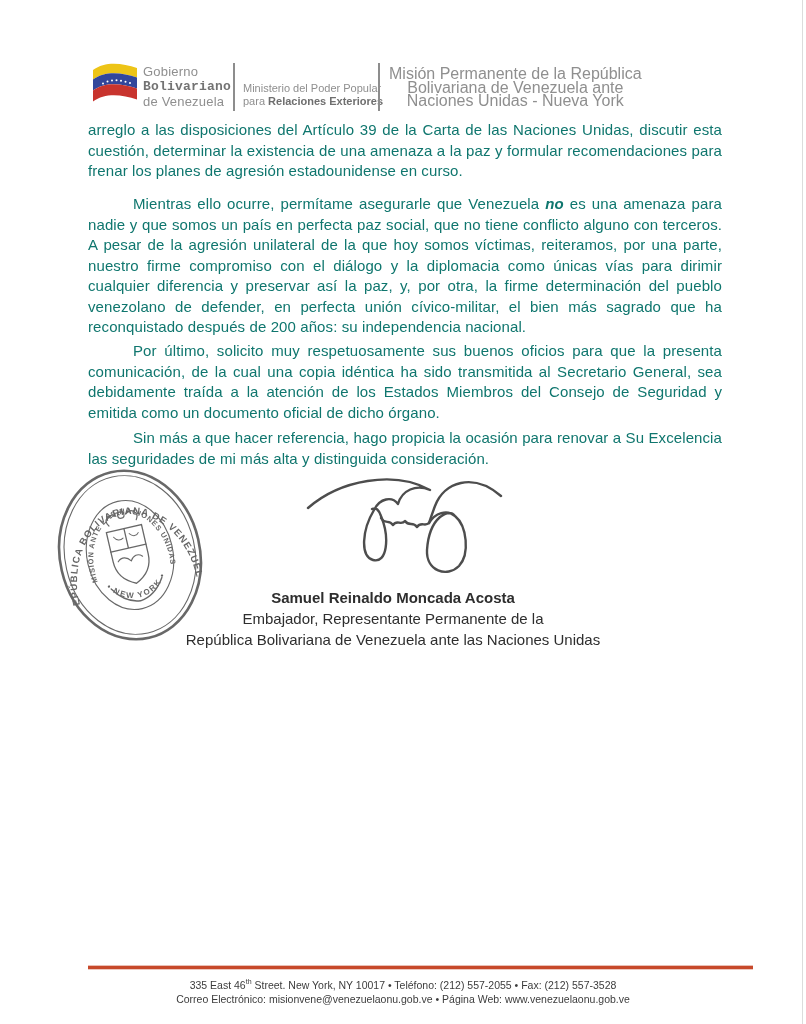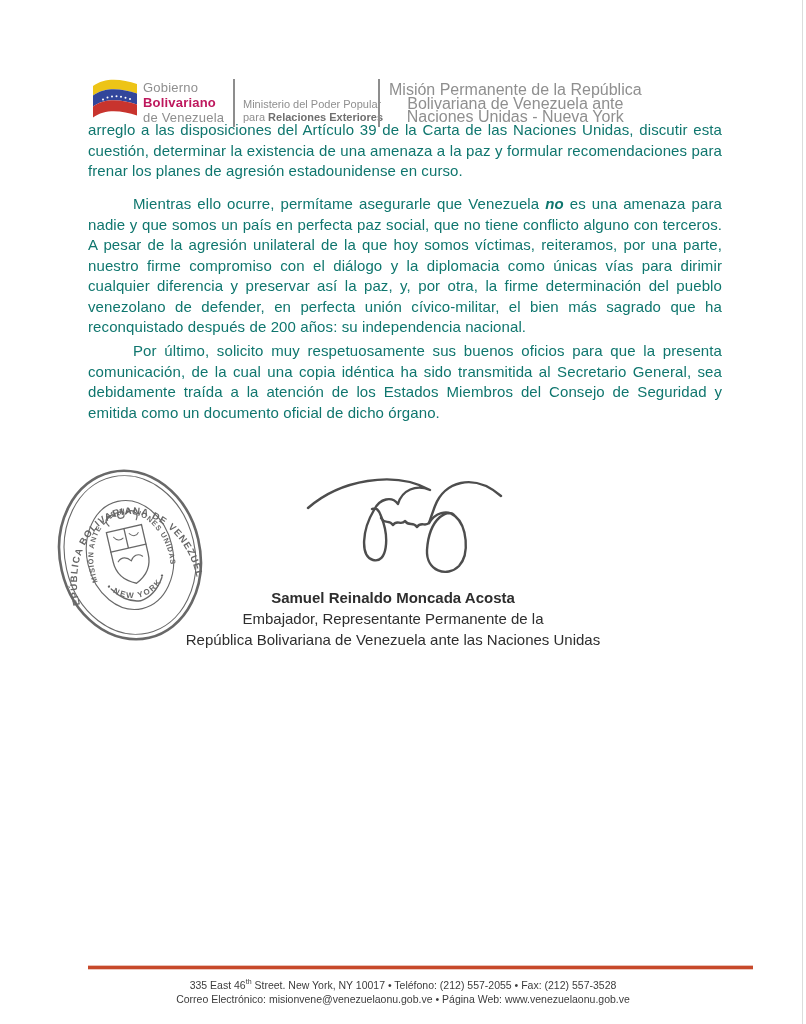--- a/index.html
+++ b/index.html
@@ -23,7 +23,7 @@
   }
 
   
-  .letterhead { position: absolute; left: 0; top: 16px; width: 806px; height: 118px; padding-left: 47px; }
+  .letterhead { position: absolute; left: 0; top: 0; width: 806px; height: 118px; padding-left: 47px; }
   .flag-logo { position: absolute; left: 90px; top: 60px; }
   .gov-text { position: absolute; left: 143px; top: 64px; color: #8f8f8f; font-size: 13px; line-height: 15px; letter-spacing: .2px; }
   .gov-text .b { font-weight: bold; color: #be185d; }

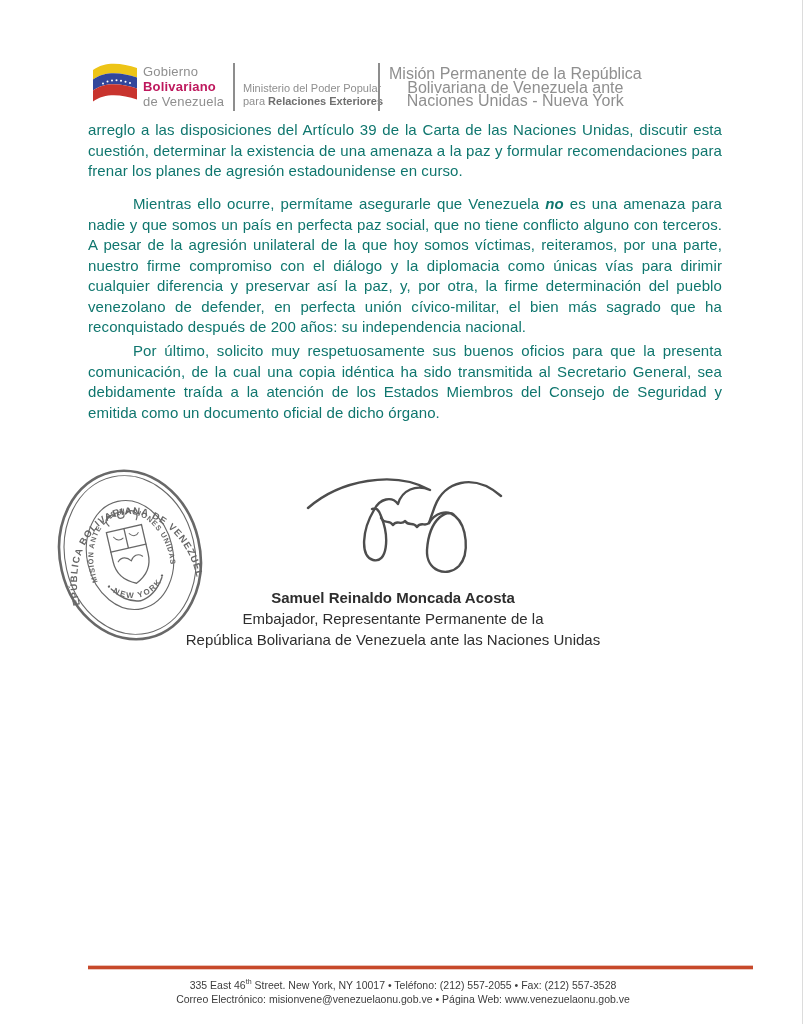--- a/index.html
+++ b/index.html
@@ -26,7 +26,7 @@
   .letterhead { position: absolute; left: 0; top: 0; width: 806px; height: 118px; padding-left: 47px; }
   .flag-logo { position: absolute; left: 90px; top: 60px; }
   .gov-text { position: absolute; left: 143px; top: 64px; color: #8f8f8f; font-size: 13px; line-height: 15px; letter-spacing: .2px; }
-  .gov-text .b { font-weight: bold; color: #be185d; }
+  .gov-text .b { font-weight: bold; color: #737373; font-family: Liberation Mono, monospace; }
   .vbar { position: absolute; top: 63px; width: 2px; height: 48px; background: #8d8d8d; }
   .vbar1 { left: 233px; }
   .vbar2 { left: 378px; }

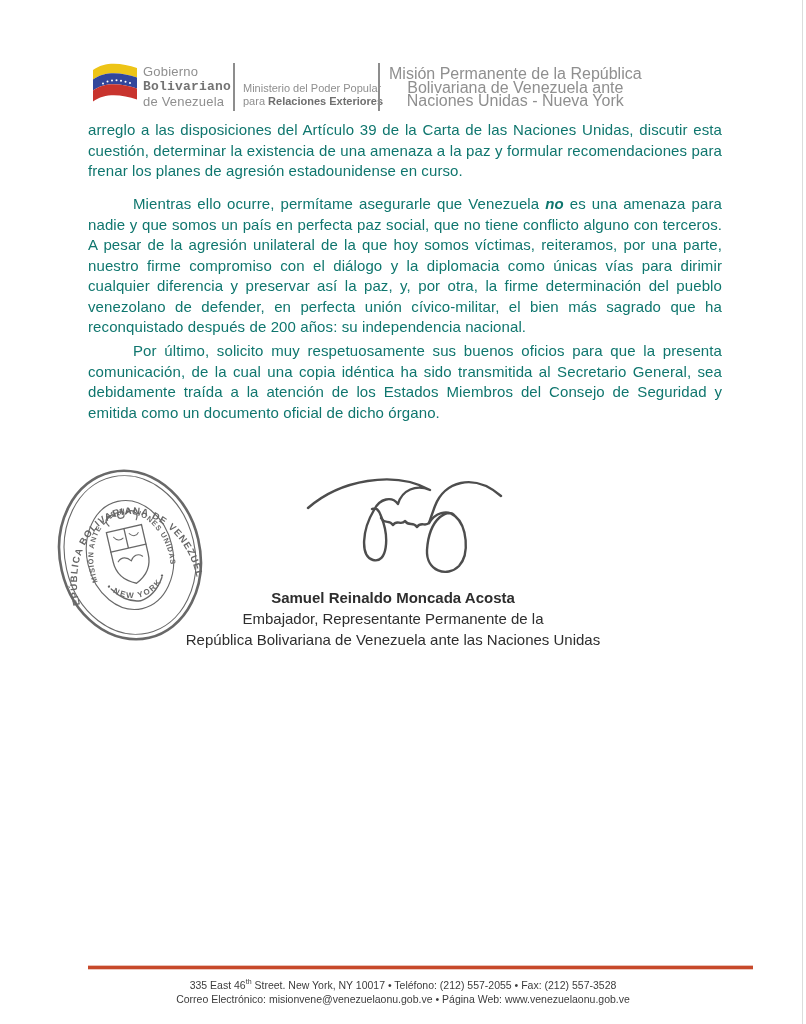--- a/index.html
+++ b/index.html
@@ -129,6 +129,7 @@
 
   <p class="para indent p3">Por último, solicito muy respetuosamente sus buenos oficios para que la presenta comunicación, de la cual una copia idéntica ha sido transmitida al Secretario General, sea debidamente traída a la atención de los Estados Miembros del Consejo de Seguridad y emitida como un documento oficial de dicho órgano.</p>
 
+  <p class="para indent p4">Sin más a que hacer referencia, hago propicia la ocasión para renovar a Su Excelencia las seguridades de mi más alta y distinguida consideración.</p>
 
   <svg class="seal" width="152" height="182" viewBox="0 0 152 182">
     <g transform="rotate(-13 76 91)">

